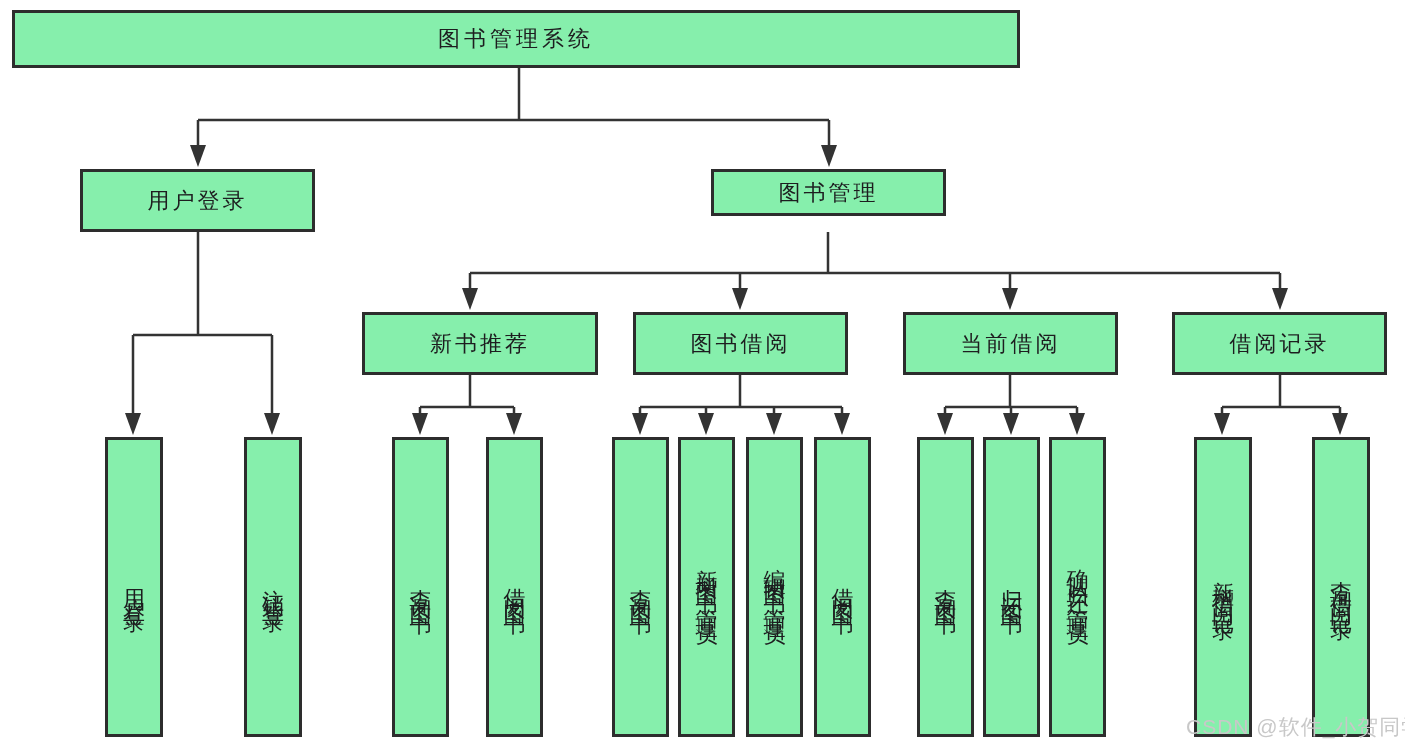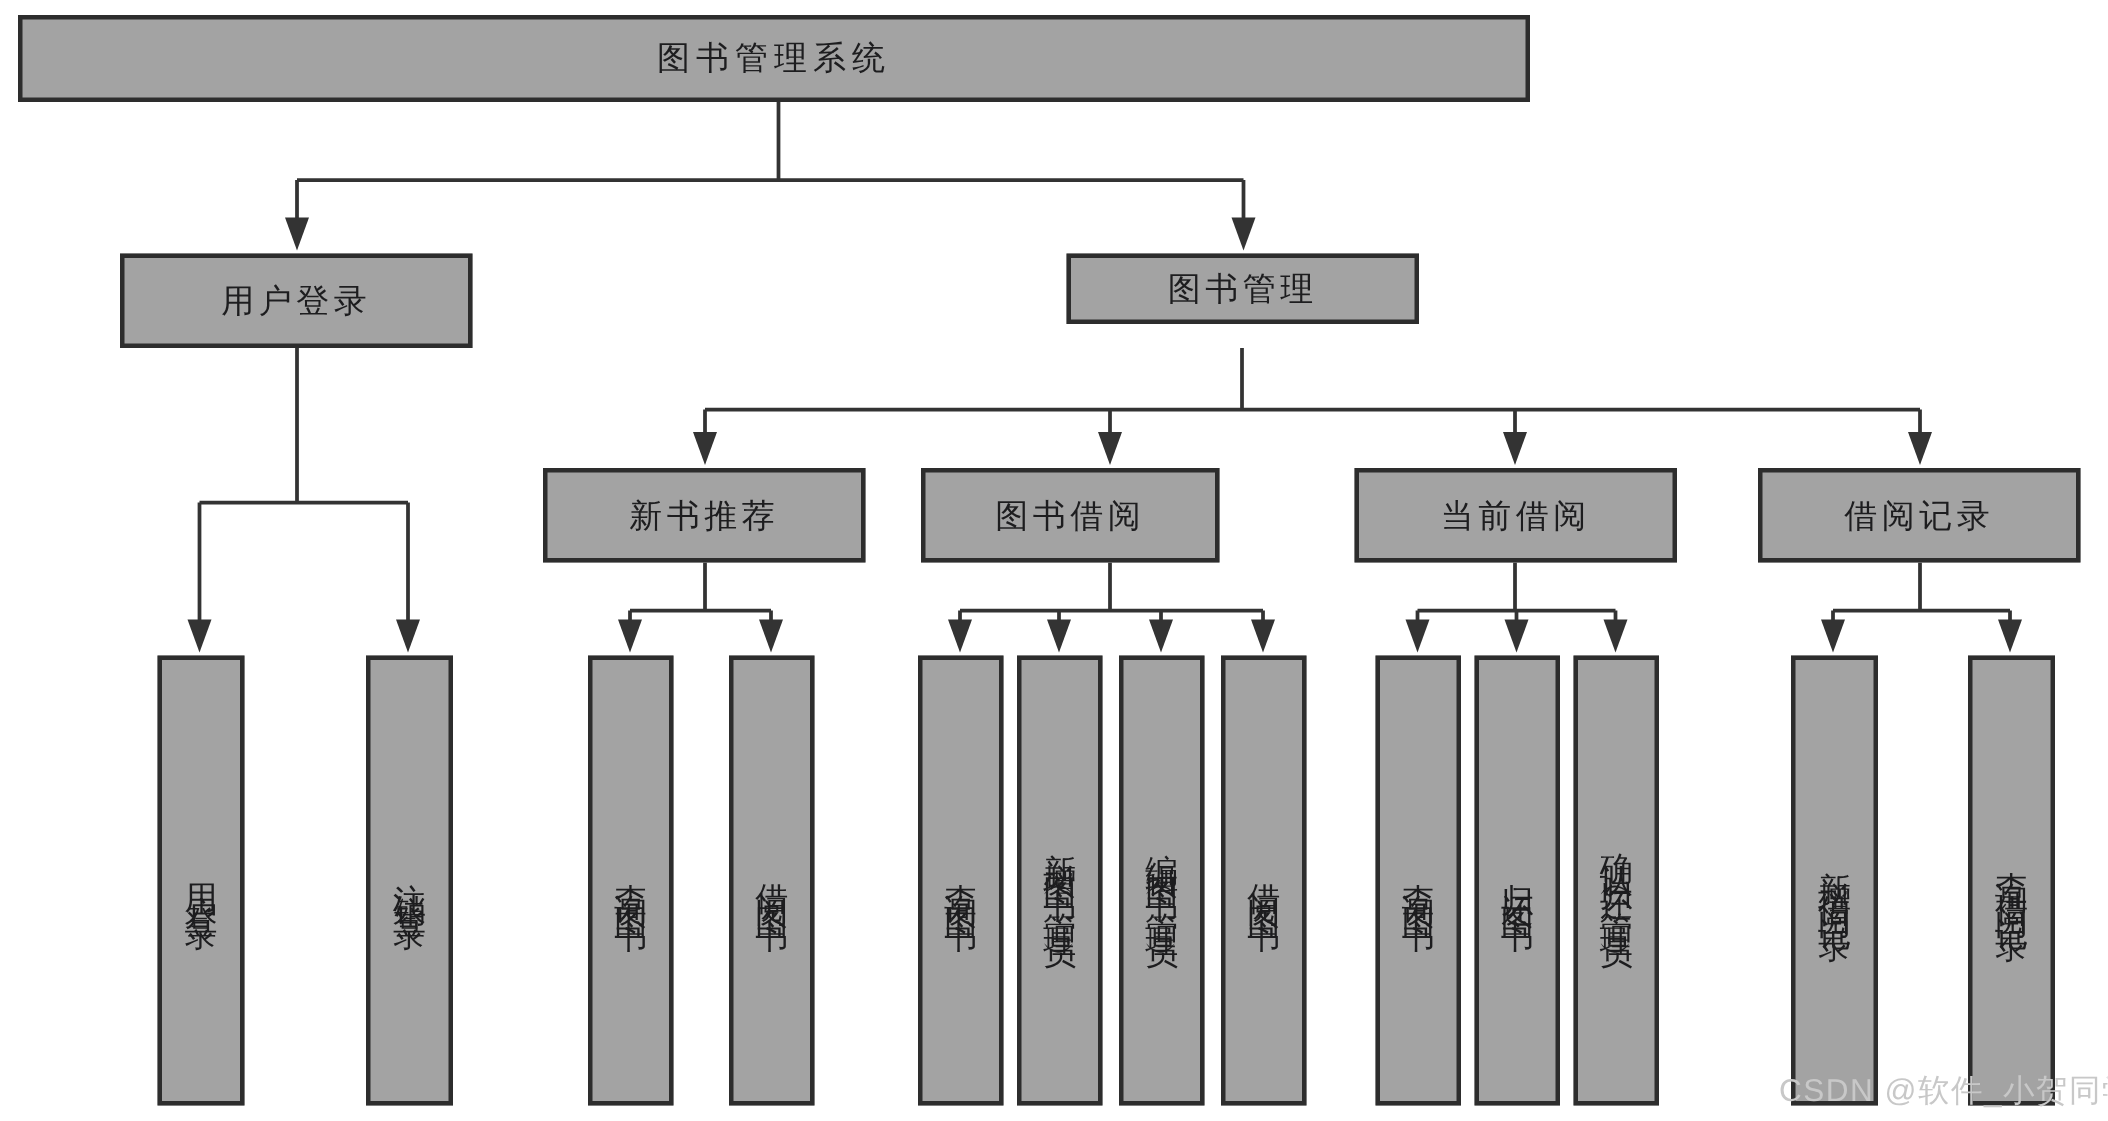--- a/index.html
+++ b/index.html
@@ -15,7 +15,7 @@
   .box{
     position:absolute;z-index:2;box-sizing:border-box;
     border:3px solid var(--border,#2d2d2d);
-    background:#a3a3a3;
+    background:#86efac;
     display:flex;align-items:center;justify-content:center;
     color:var(--text,#1d1d1f);
   }

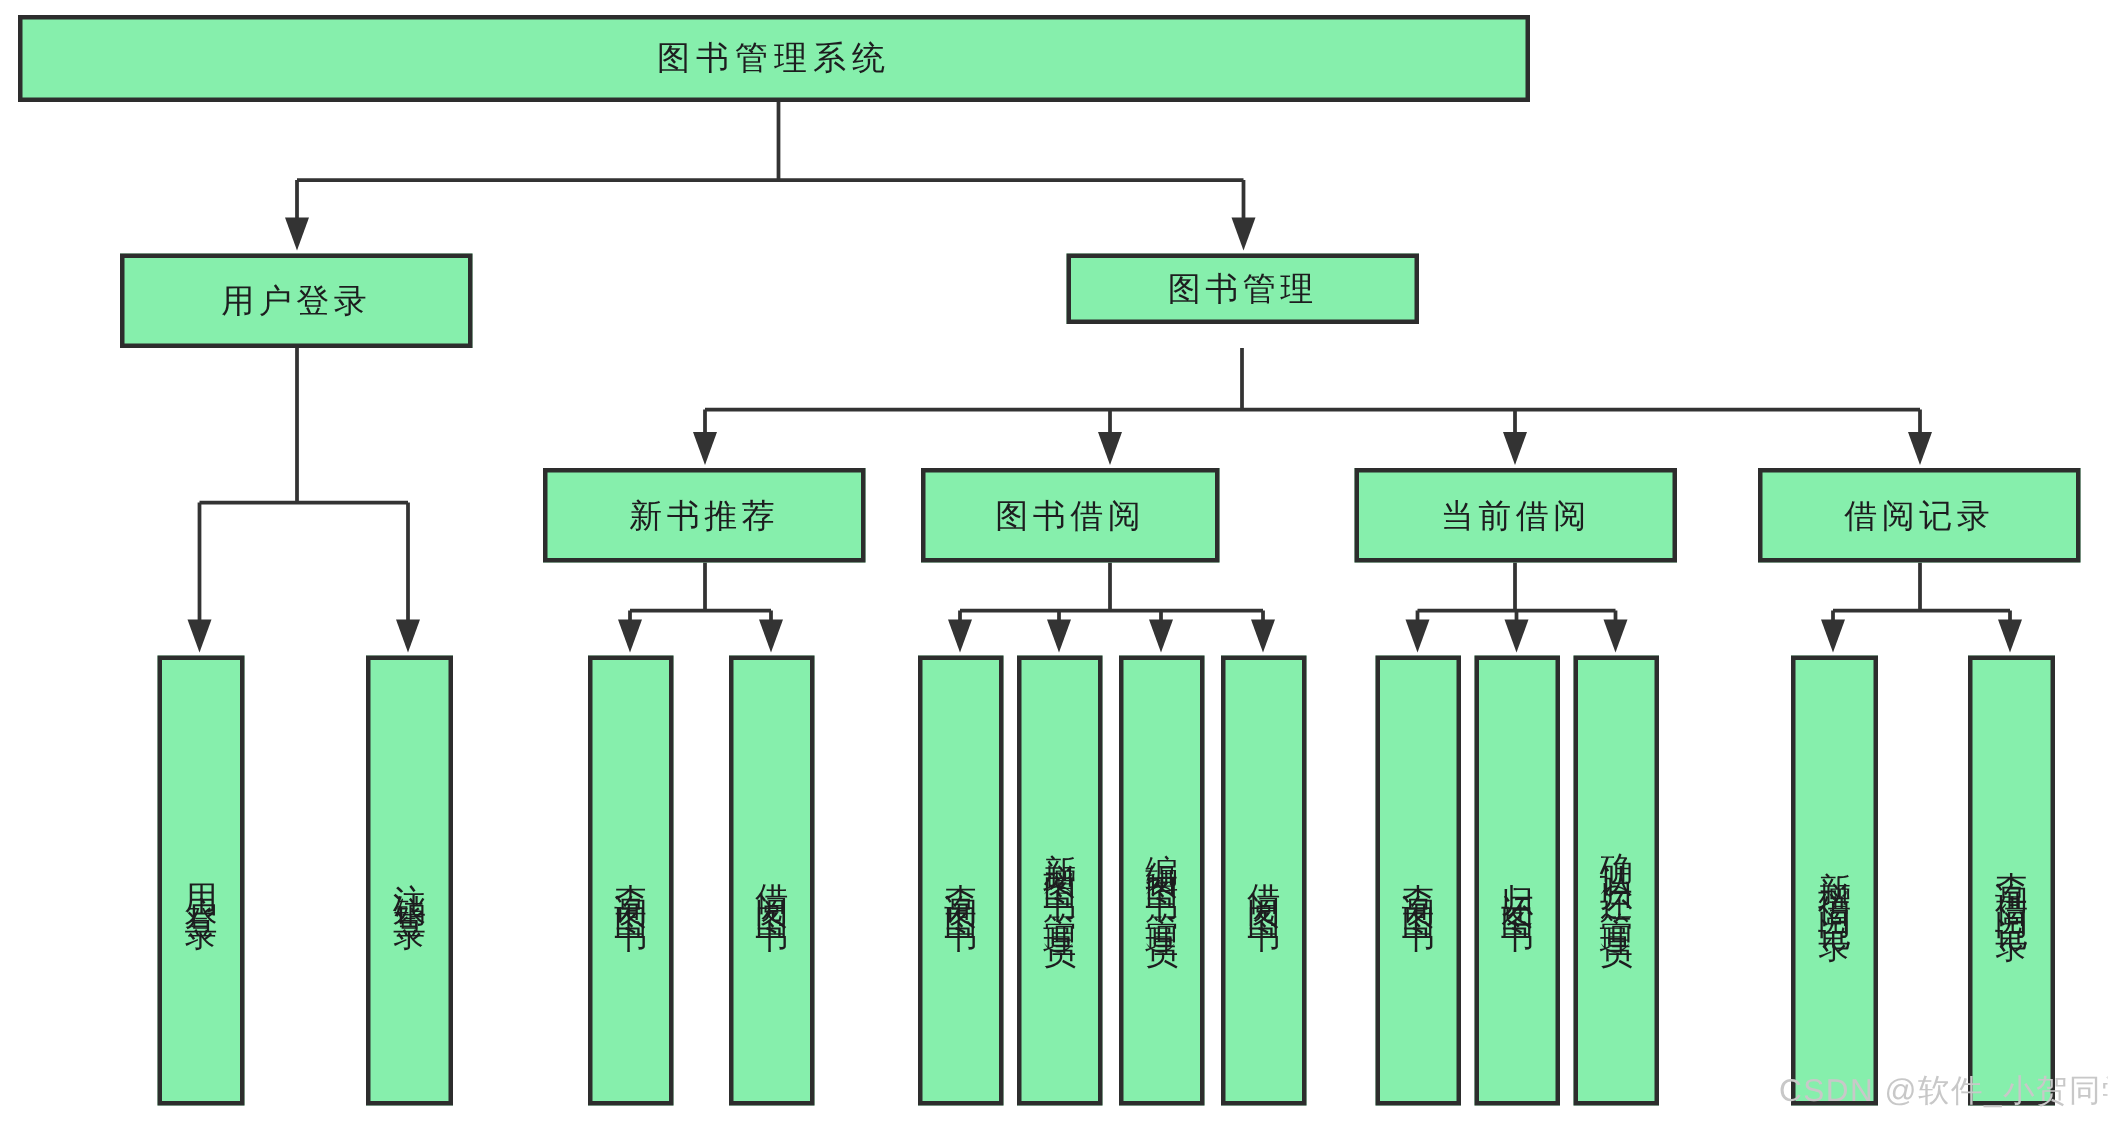--- a/index.html
+++ b/index.html
@@ -85,7 +85,7 @@
     <span class="label">图书管理</span>
   </div>
 
-  <div class="box h" style="left:362px;top:312px;width:215px;height:63px">
+  <div class="box h" style="left:362px;top:312px;width:236px;height:63px">
     <span class="label">新书推荐</span>
   </div>
   <div class="box h" style="left:614px;top:312px;width:199px;height:63px">

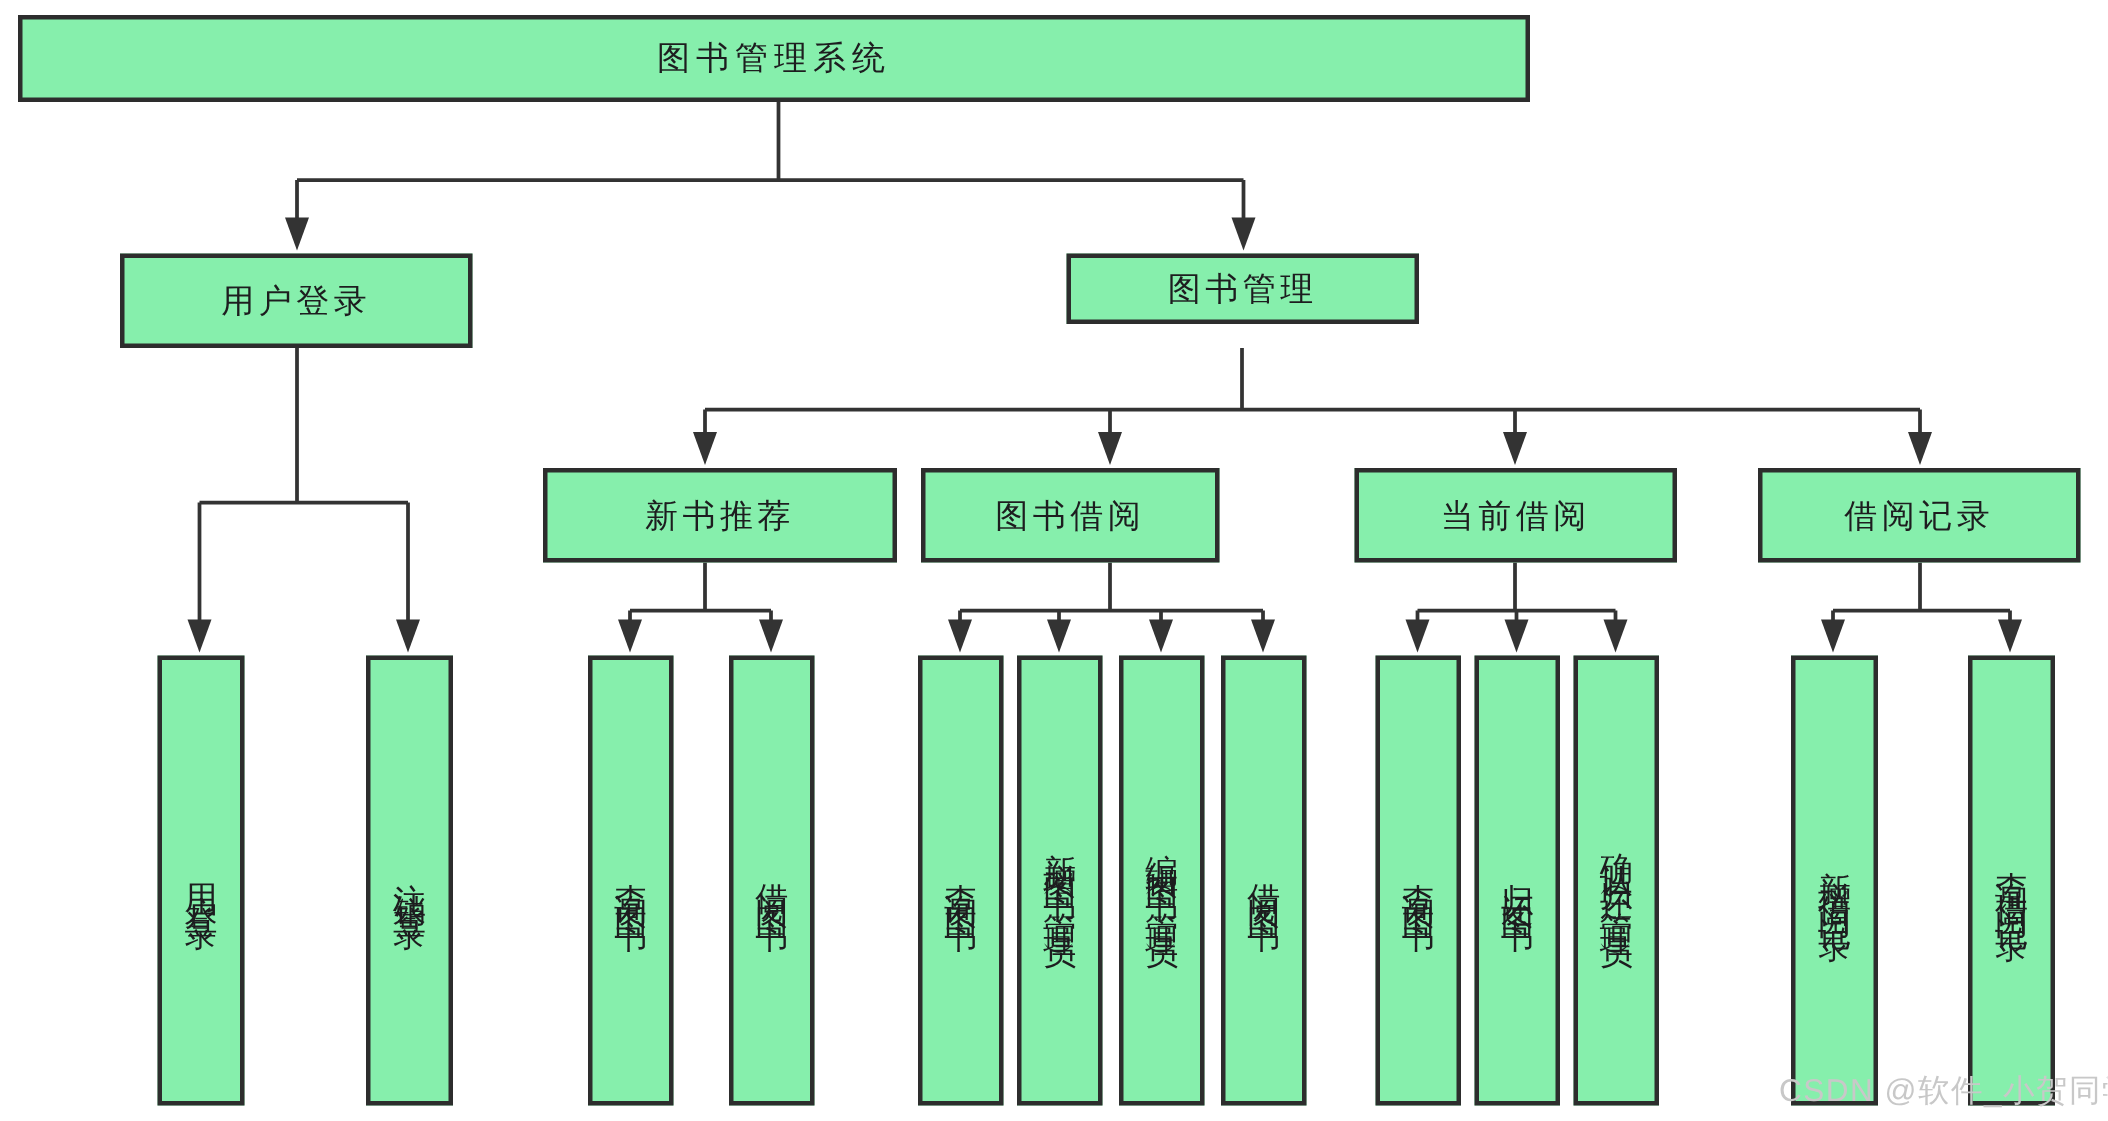--- a/index.html
+++ b/index.html
@@ -88,7 +88,7 @@
   <div class="box h" style="left:362px;top:312px;width:236px;height:63px">
     <span class="label">新书推荐</span>
   </div>
-  <div class="box h" style="left:614px;top:312px;width:199px;height:63px">
+  <div class="box h" style="left:633px;top:312px;width:215px;height:63px">
     <span class="label">图书借阅</span>
   </div>
   <div class="box h" style="left:903px;top:312px;width:215px;height:63px">

